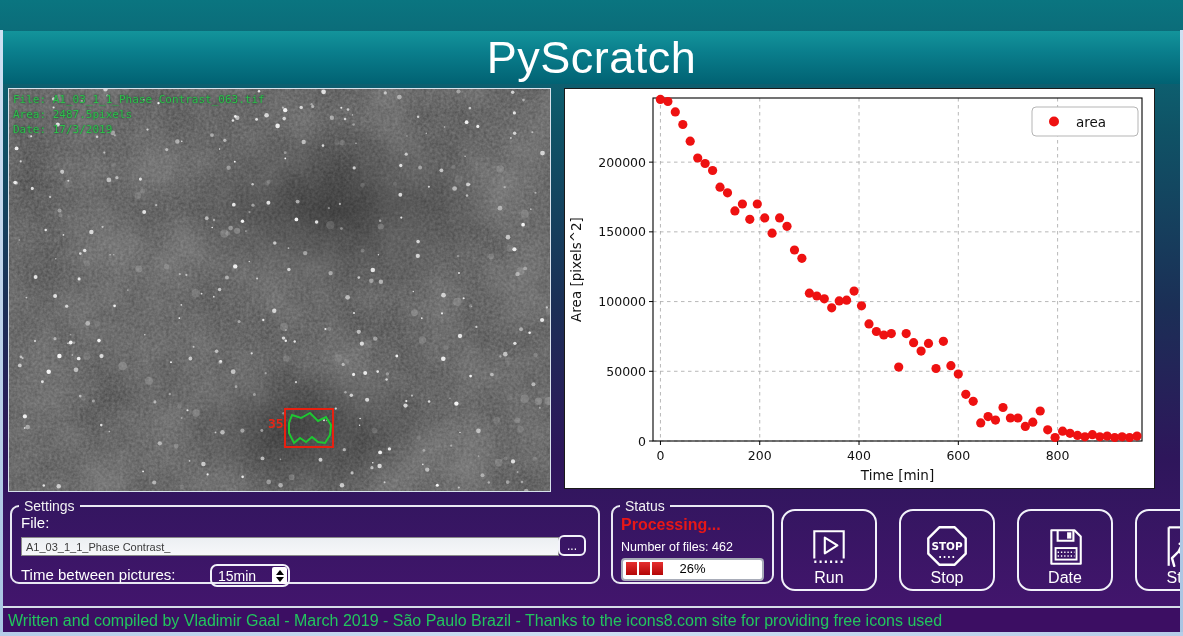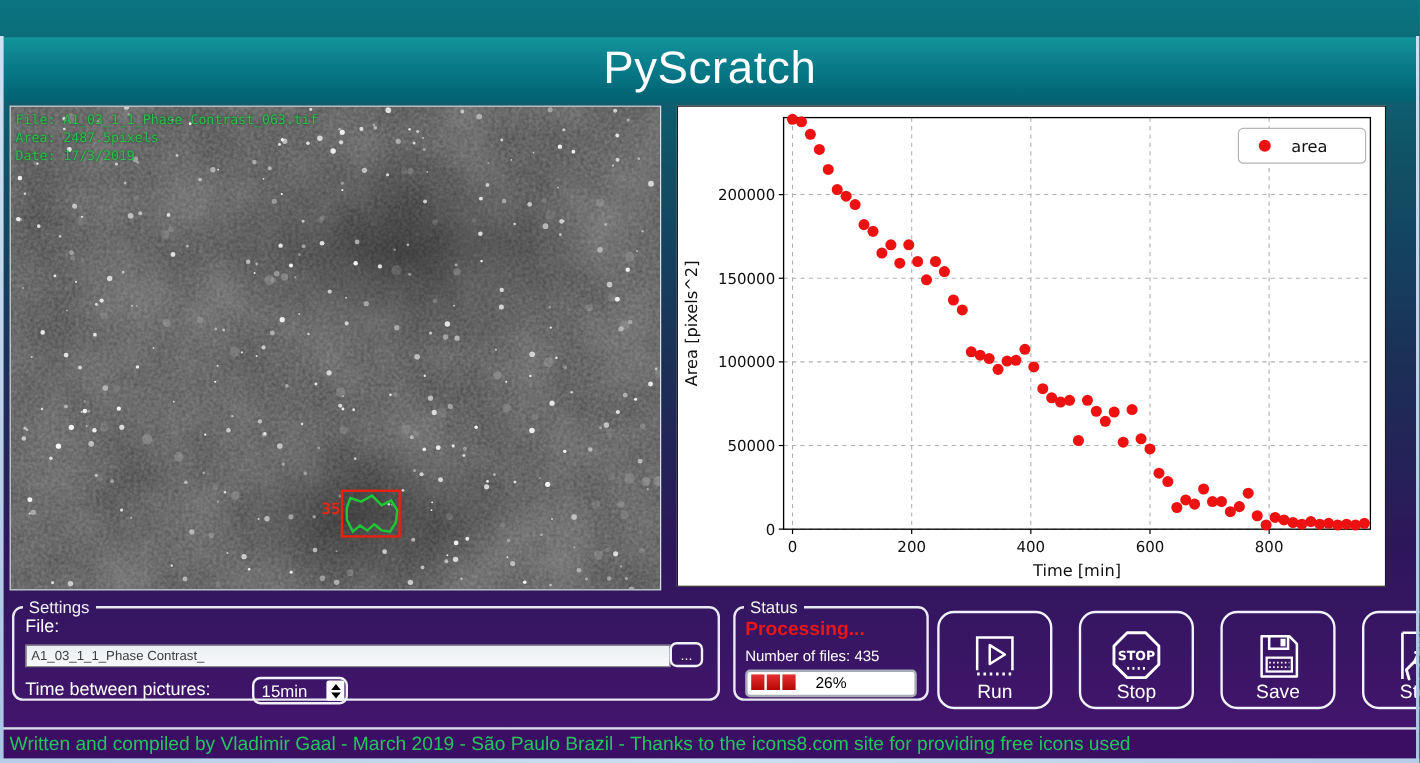--- a/index.html
+++ b/index.html
@@ -25,7 +25,7 @@
   .header{position:absolute;left:0;top:31px;width:100%;height:53px;
     background:linear-gradient(180deg,#13949b 0%,#0a7e8c 40%,#016273 100%);
     display:flex;align-items:center;justify-content:center;}
-  .header-title{color:#fff;font-size:38px;letter-spacing:0.5px;}
+  .header-title{color:#fff;font-size:45px;letter-spacing:0.5px;}
   
   .image-panel{position:absolute;left:8px;top:88px;width:541px;height:402px;border:1px solid #d8e2ec;background:#3e3e3e;overflow:hidden;}
   .overlay-text{position:absolute;left:4px;top:3px;color:#2fbf4a;font-family:"DejaVu Sans Mono",monospace;font-size:11px;line-height:15px;text-shadow:0 0 2px #042;}

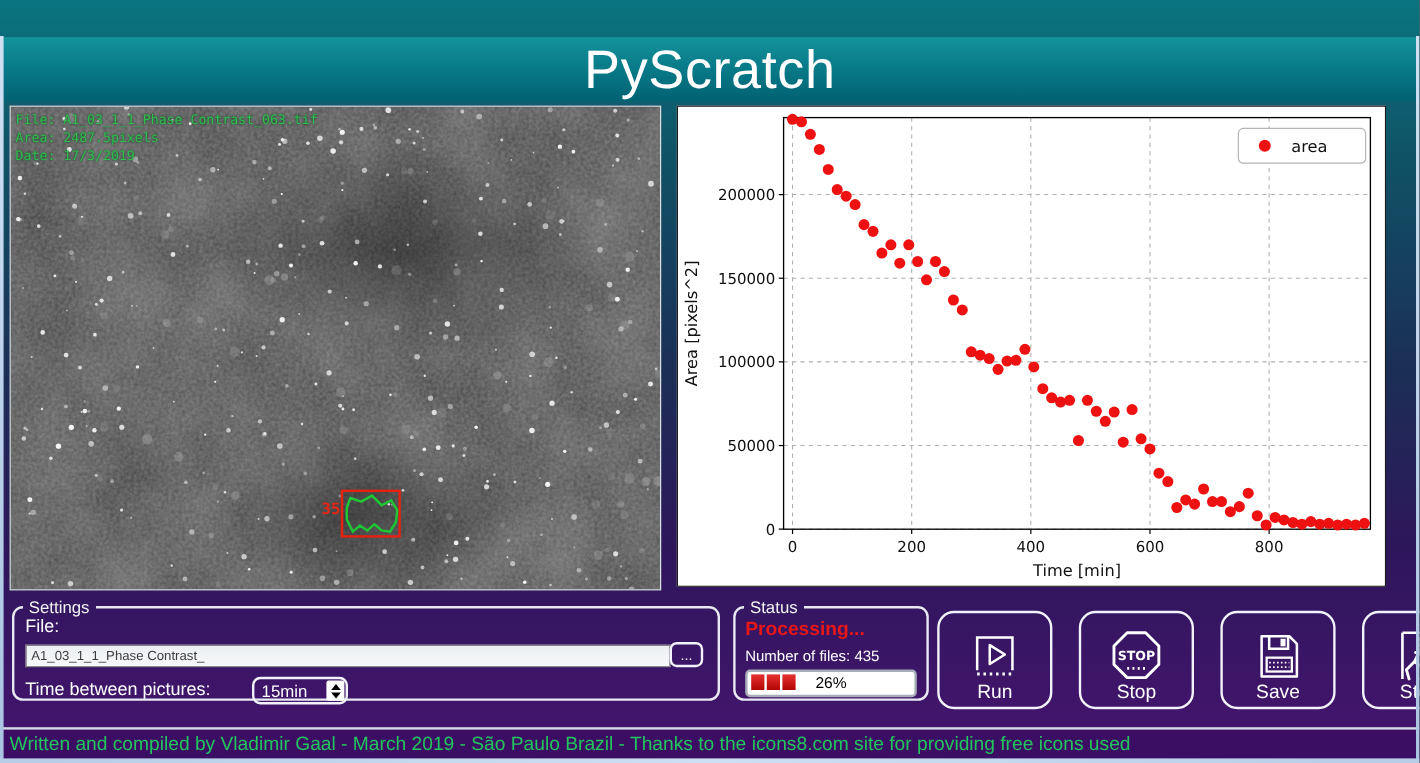--- a/index.html
+++ b/index.html
@@ -612,7 +612,7 @@
   <fieldset class="status-fs">
     <legend>Status</legend>
     <span class="proc-text">Processing...</span>
-    <span class="files-text">Number of files: 435</span>
+    <span class="files-text">Number of files: 462</span>
     <div class="progress">
       <span class="blocks" id="progress-blocks">
           <i></i>

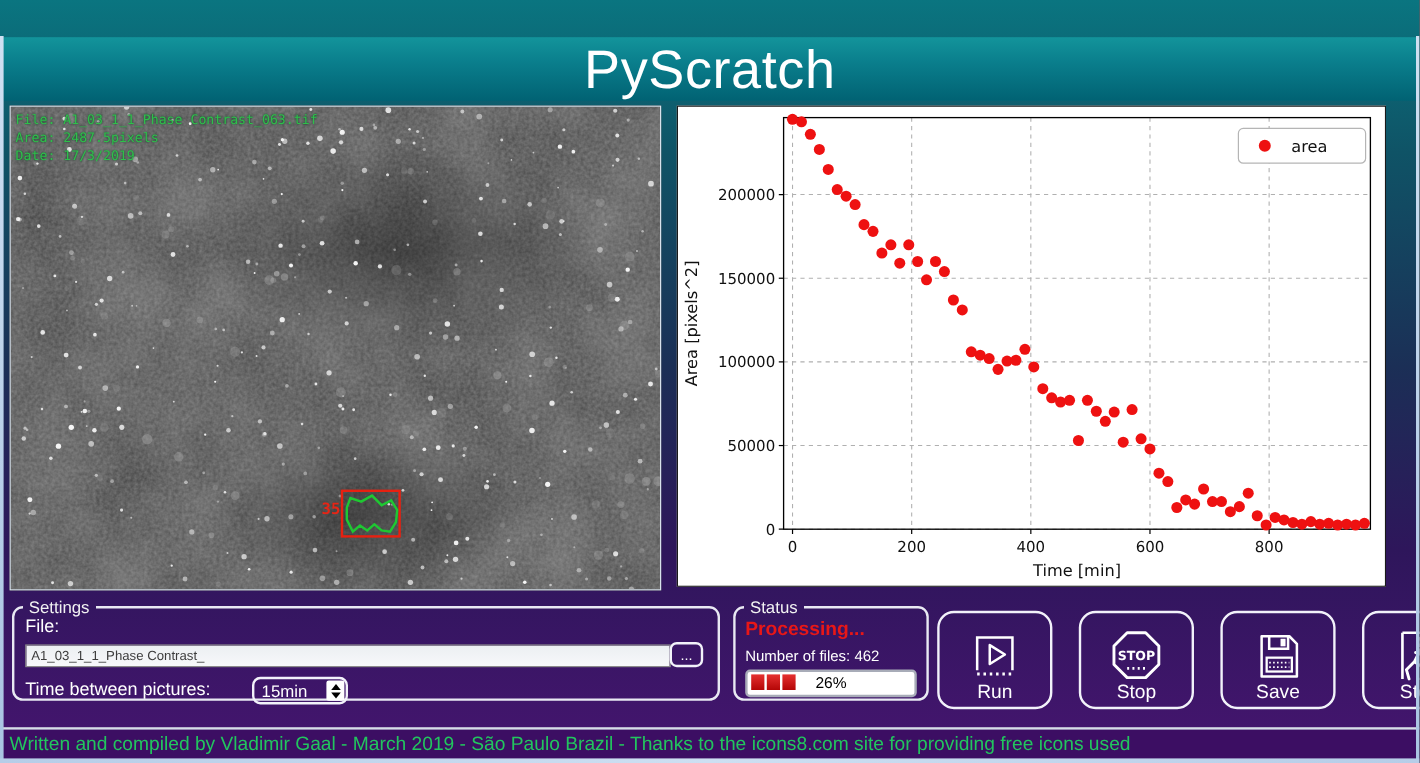--- a/index.html
+++ b/index.html
@@ -648,7 +648,7 @@
         <rect x="11" y="21" width="20" height="11" fill="none" stroke="#fff" stroke-width="1.8"></rect>
         <path d="M13,25 H29 M13,28.5 H29" stroke="#fff" stroke-width="1.4" stroke-dasharray="1.3,1.8" fill="none"></path>
       </svg>
-      <span class="lbl">Save</span>
+      <span class="lbl">Date</span>
     </button>
     <button class="big-btn">
       <svg width="44" height="44" viewBox="0 0 40 40">

